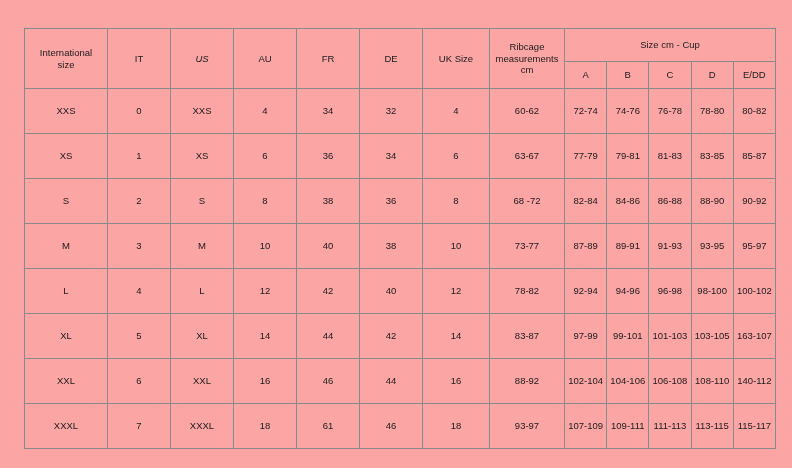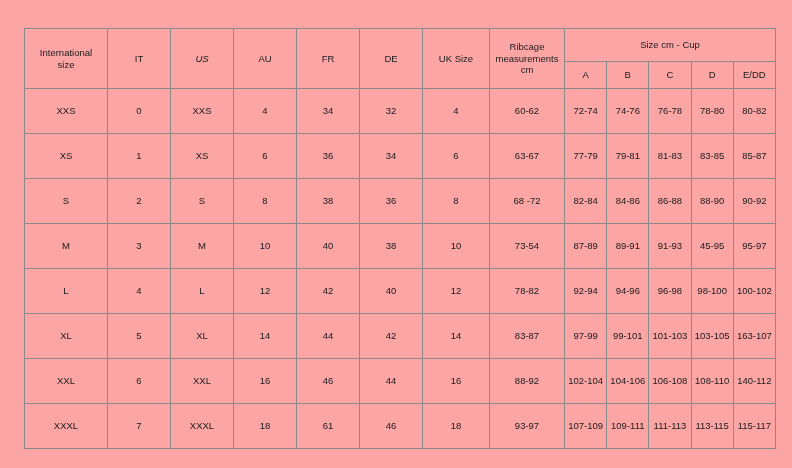--- a/index.html
+++ b/index.html
@@ -146,7 +146,7 @@
         <td>40</td>
         <td>38</td>
         <td>10</td>
-        <td>73-54</td>
+        <td>73-77</td>
         <td>87-89</td>
         <td>89-91</td>
         <td>91-93</td>

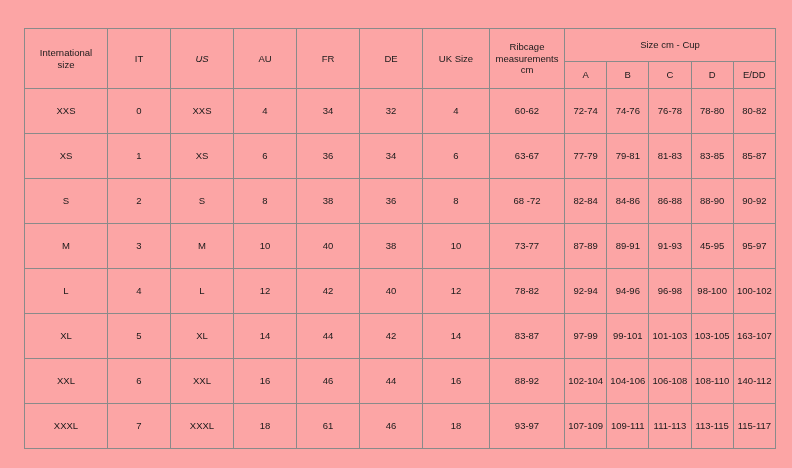--- a/index.html
+++ b/index.html
@@ -150,7 +150,7 @@
         <td>87-89</td>
         <td>89-91</td>
         <td>91-93</td>
-        <td>45-95</td>
+        <td>93-95</td>
         <td>95-97</td>
       </tr>
       <tr>

